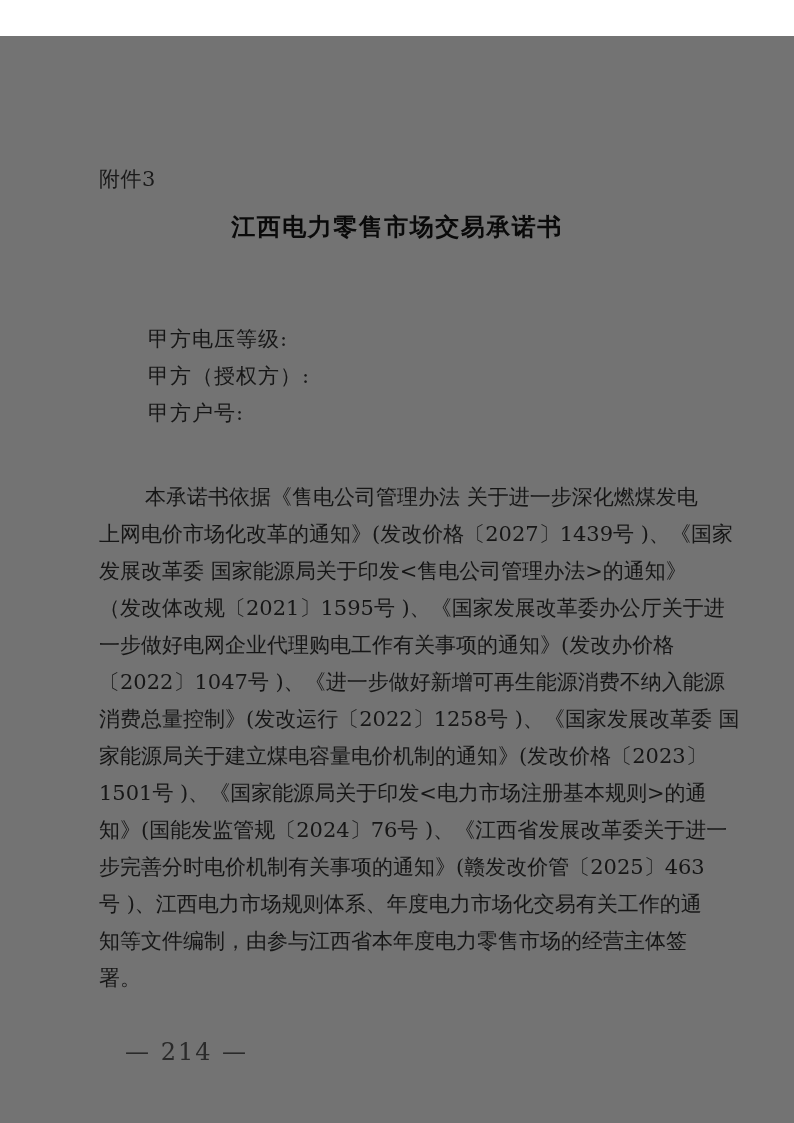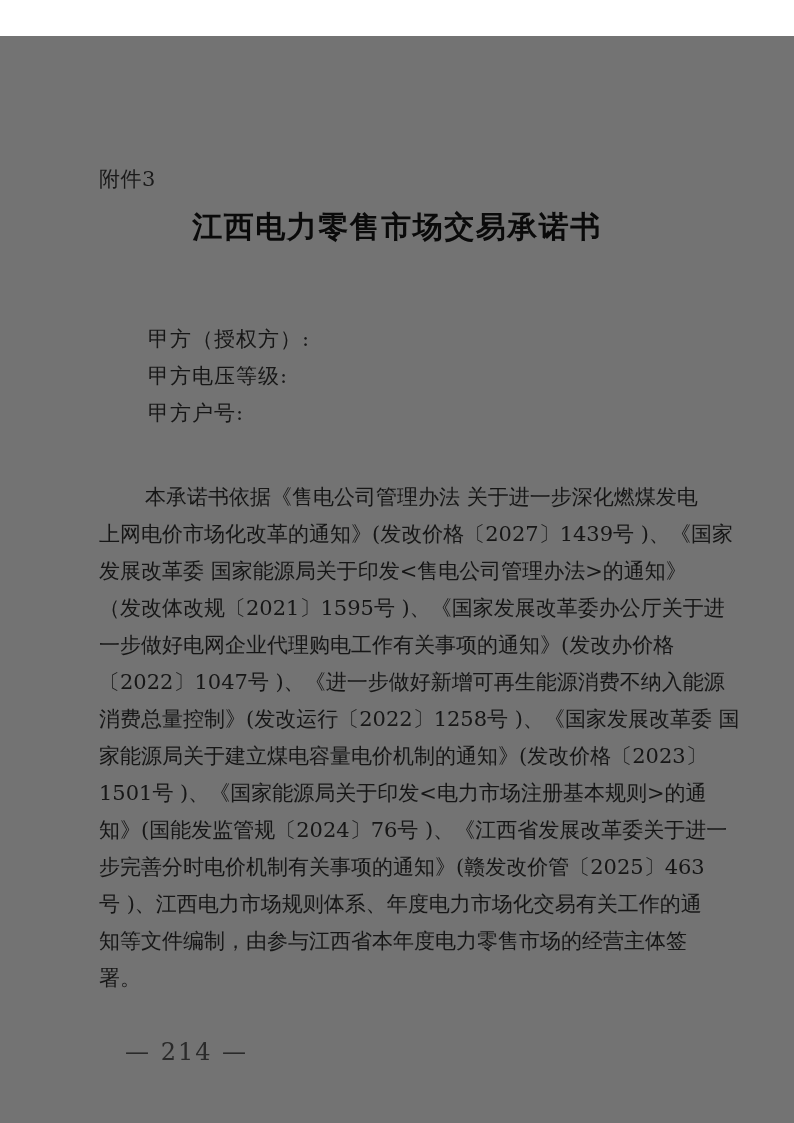--- a/index.html
+++ b/index.html
@@ -39,7 +39,7 @@
     top: 170px;
     width: 794px;
     text-align: center;
-    font-size: 30px;
+    font-size: 24px;
     line-height: 42px;
     font-weight: bold;
     letter-spacing: 1.5px;

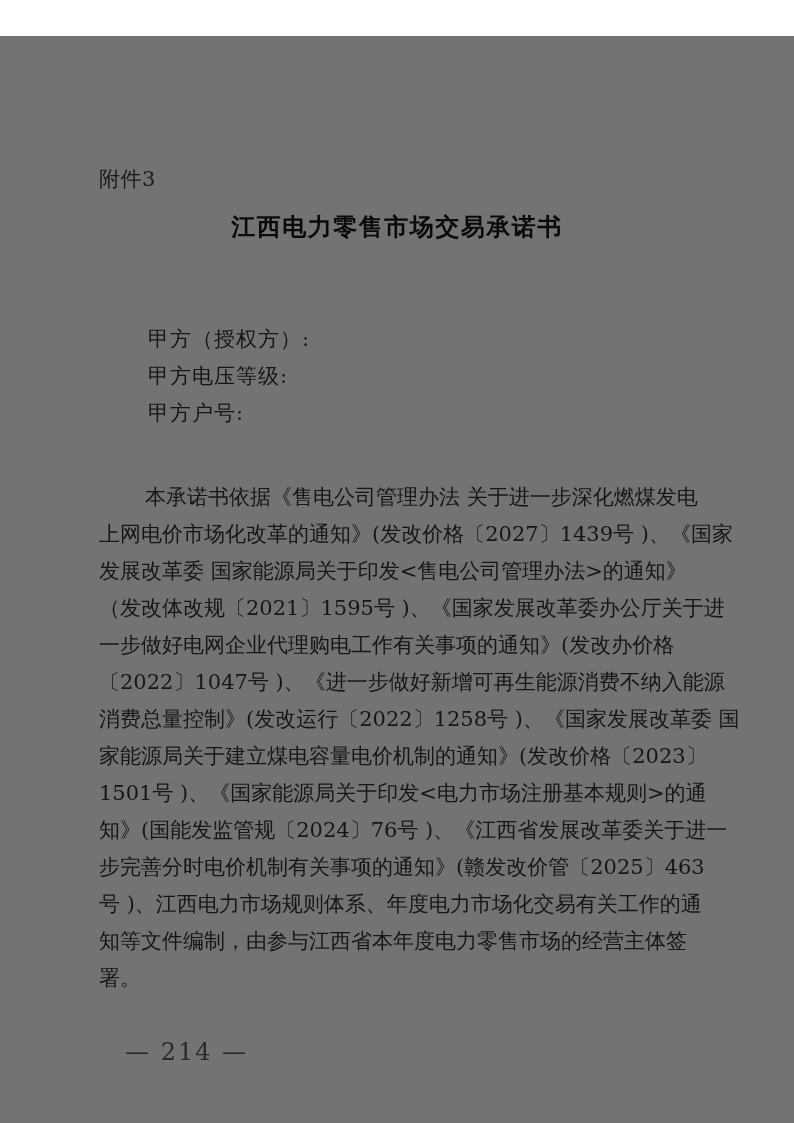--- a/index.html
+++ b/index.html
@@ -133,8 +133,8 @@
   <div class="doc-title">江西电力零售市场交易承诺书</div>
 
   <div class="field-list">
+    <div class="field-row">甲方电压等级:</div>
     <div class="field-row">甲方（授权方）:</div>
-    <div class="field-row">甲方电压等级:</div>
     <div class="field-row">甲方户号:</div>
   </div>
 

